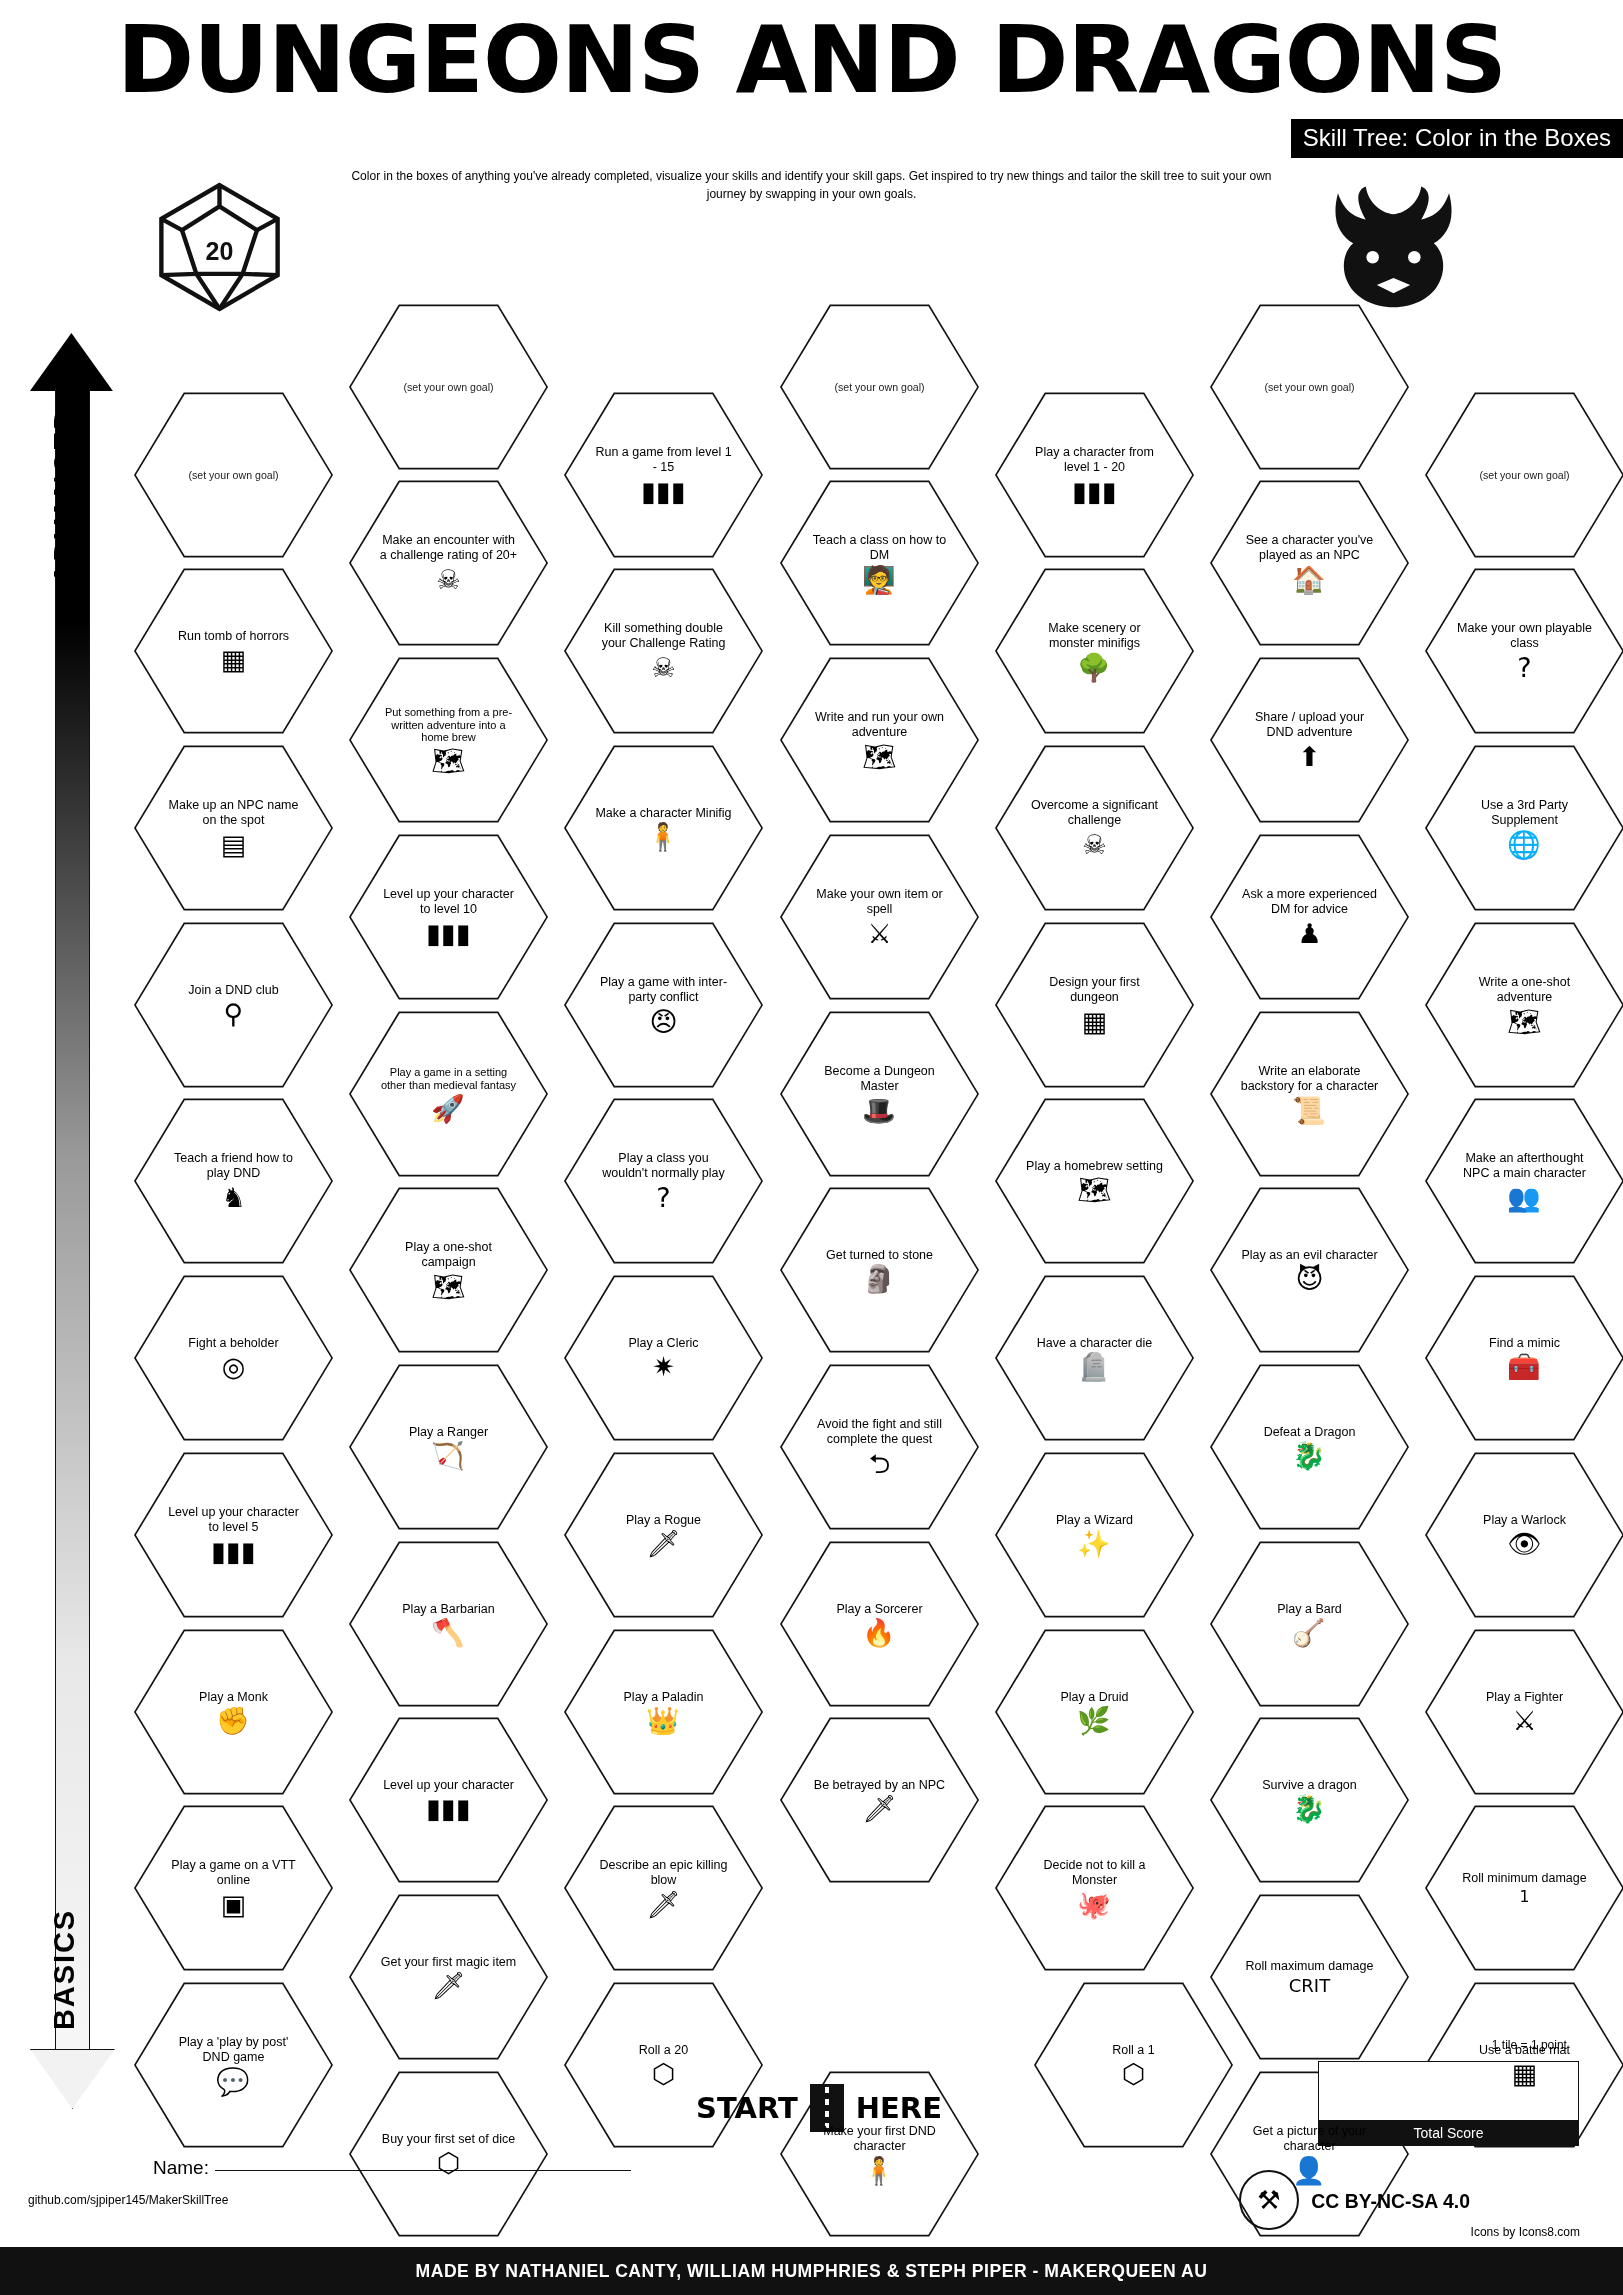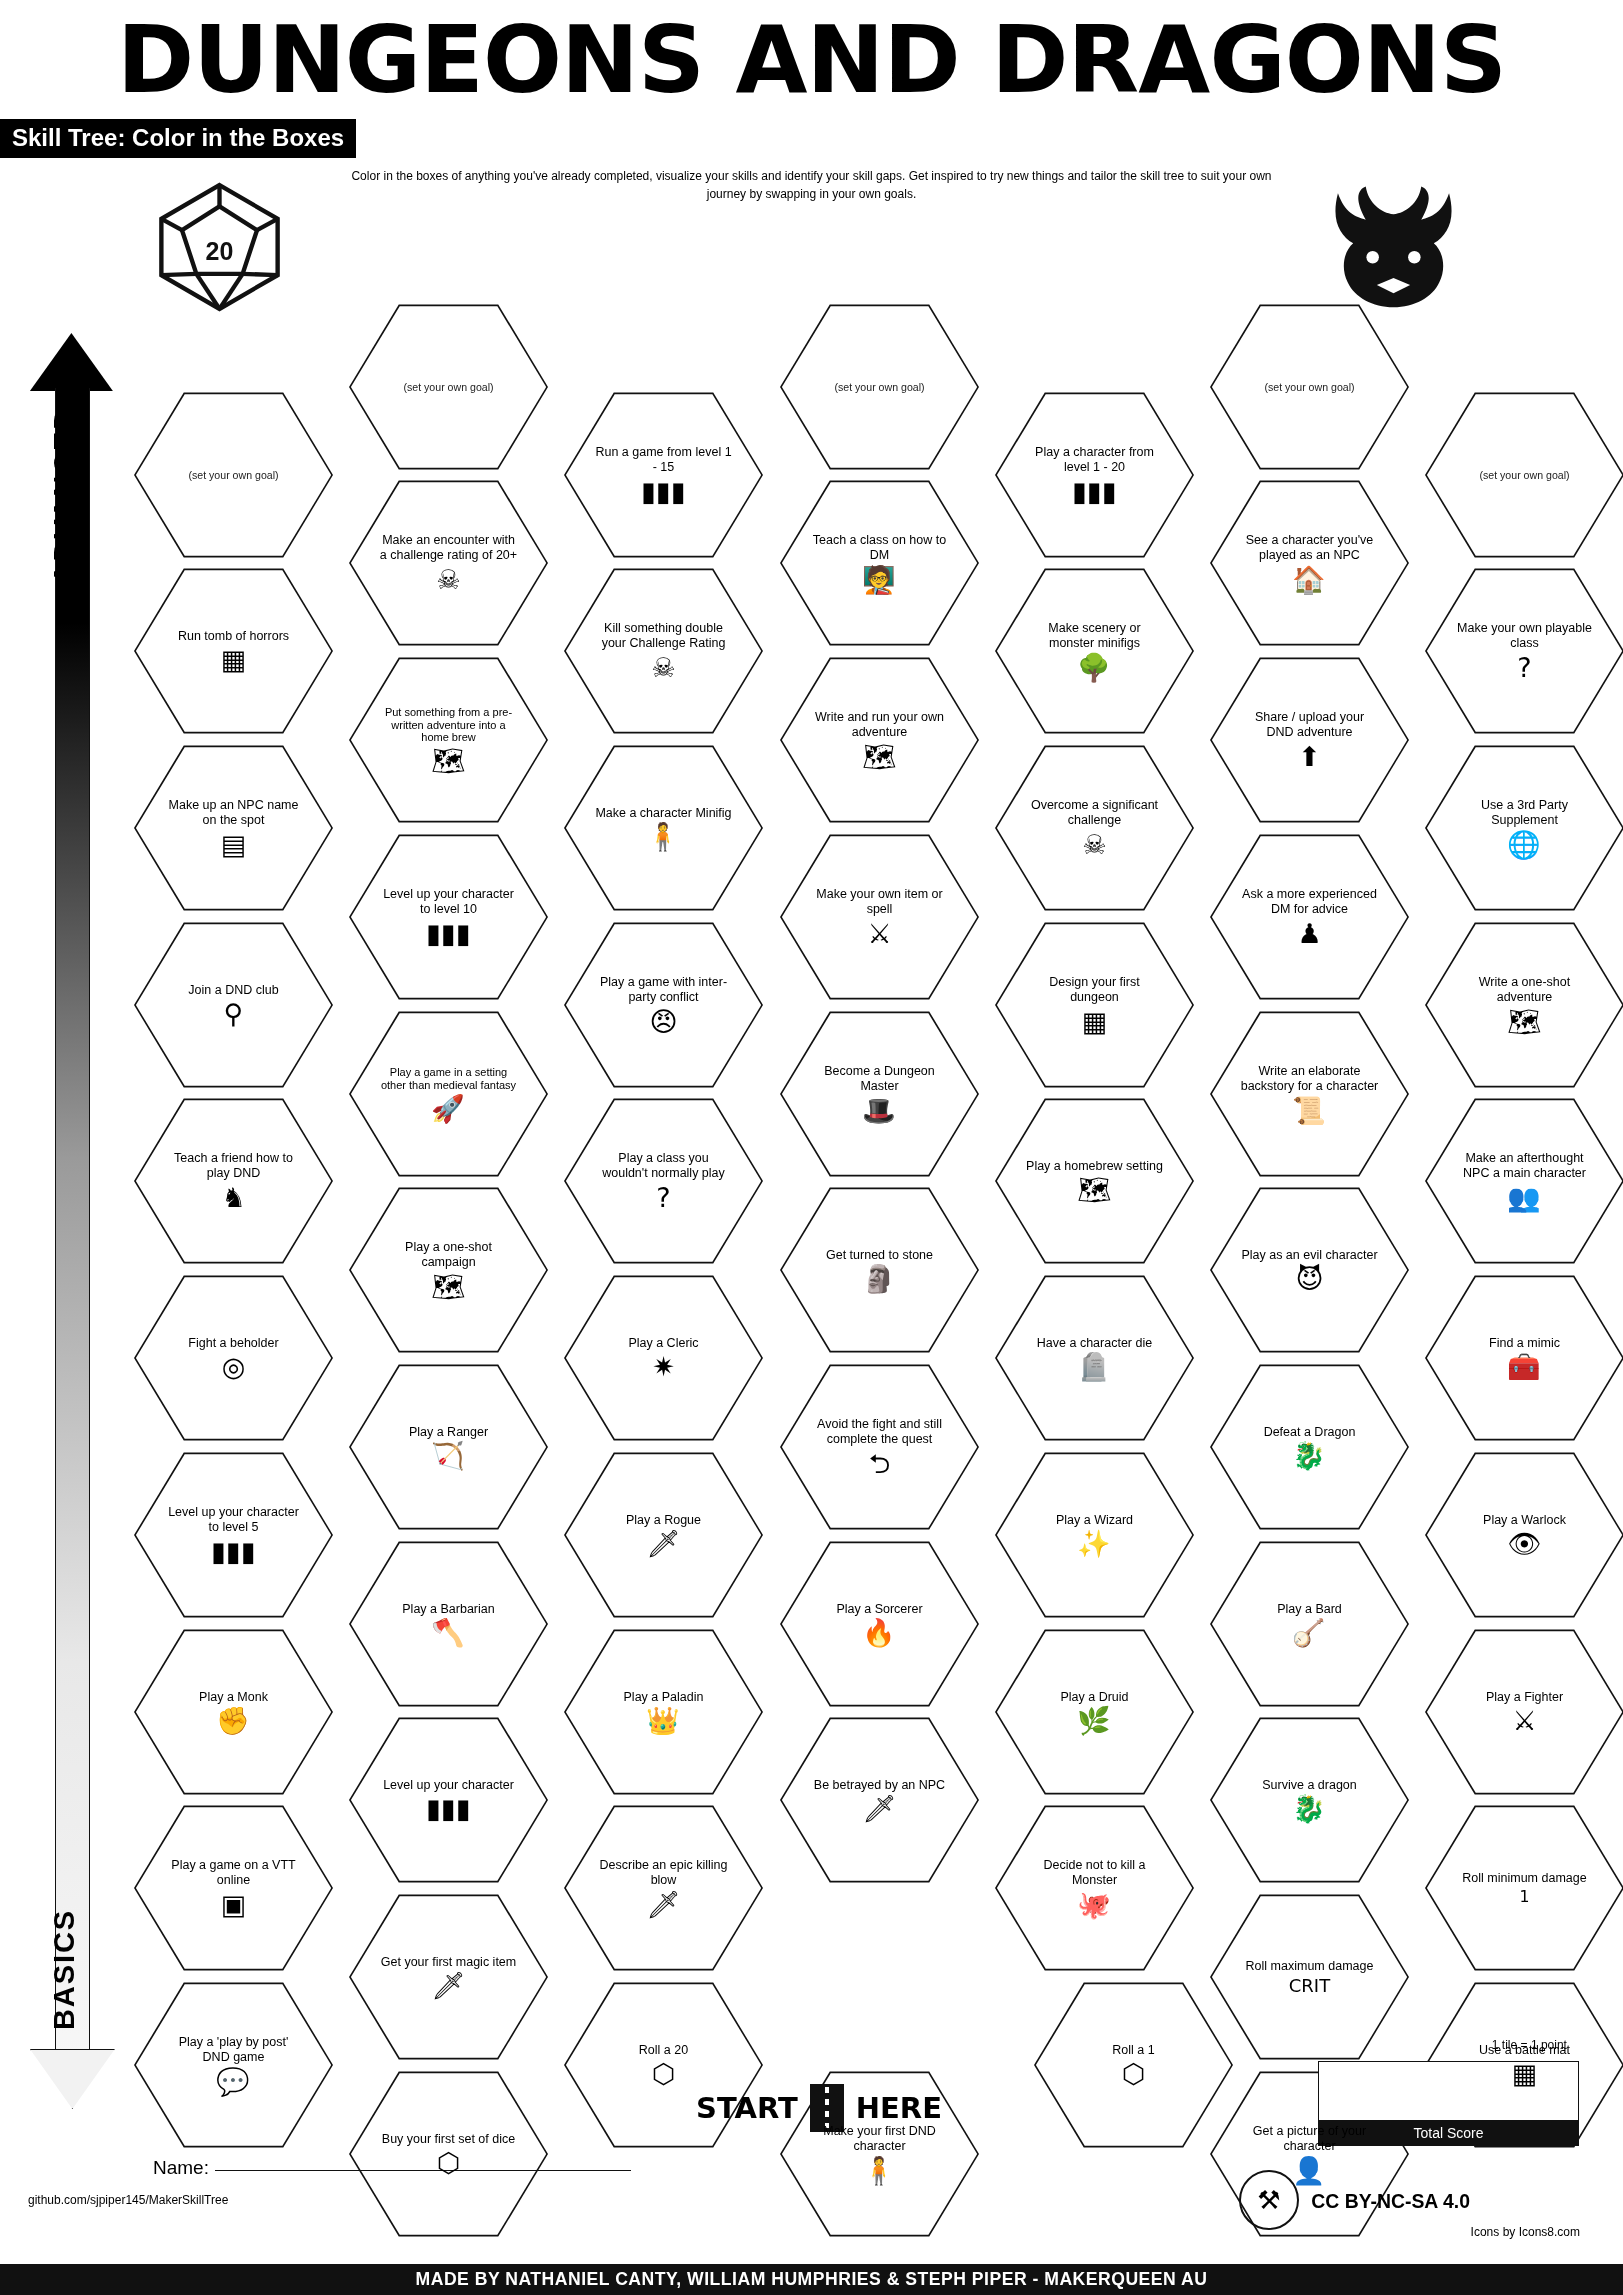--- a/index.html
+++ b/index.html
@@ -10,7 +10,7 @@
     text-align:center;font-size:93px;font-weight:bold;letter-spacing:-0.9px;
     line-height:1;margin:14px 0 0 0;font-family:"DejaVu Sans",sans-serif;
   }
-  .subtitle-wrap{text-align:left;margin-top:12px;font-weight:bold;}
+  .subtitle-wrap{text-align:right;margin-top:12px;}
   .subtitle{
     display:inline-block;background:#000;color:#fff;font-size:24px;
     padding:4.6px 12px 6.5px 12px;font-family:"Liberation Sans",sans-serif;

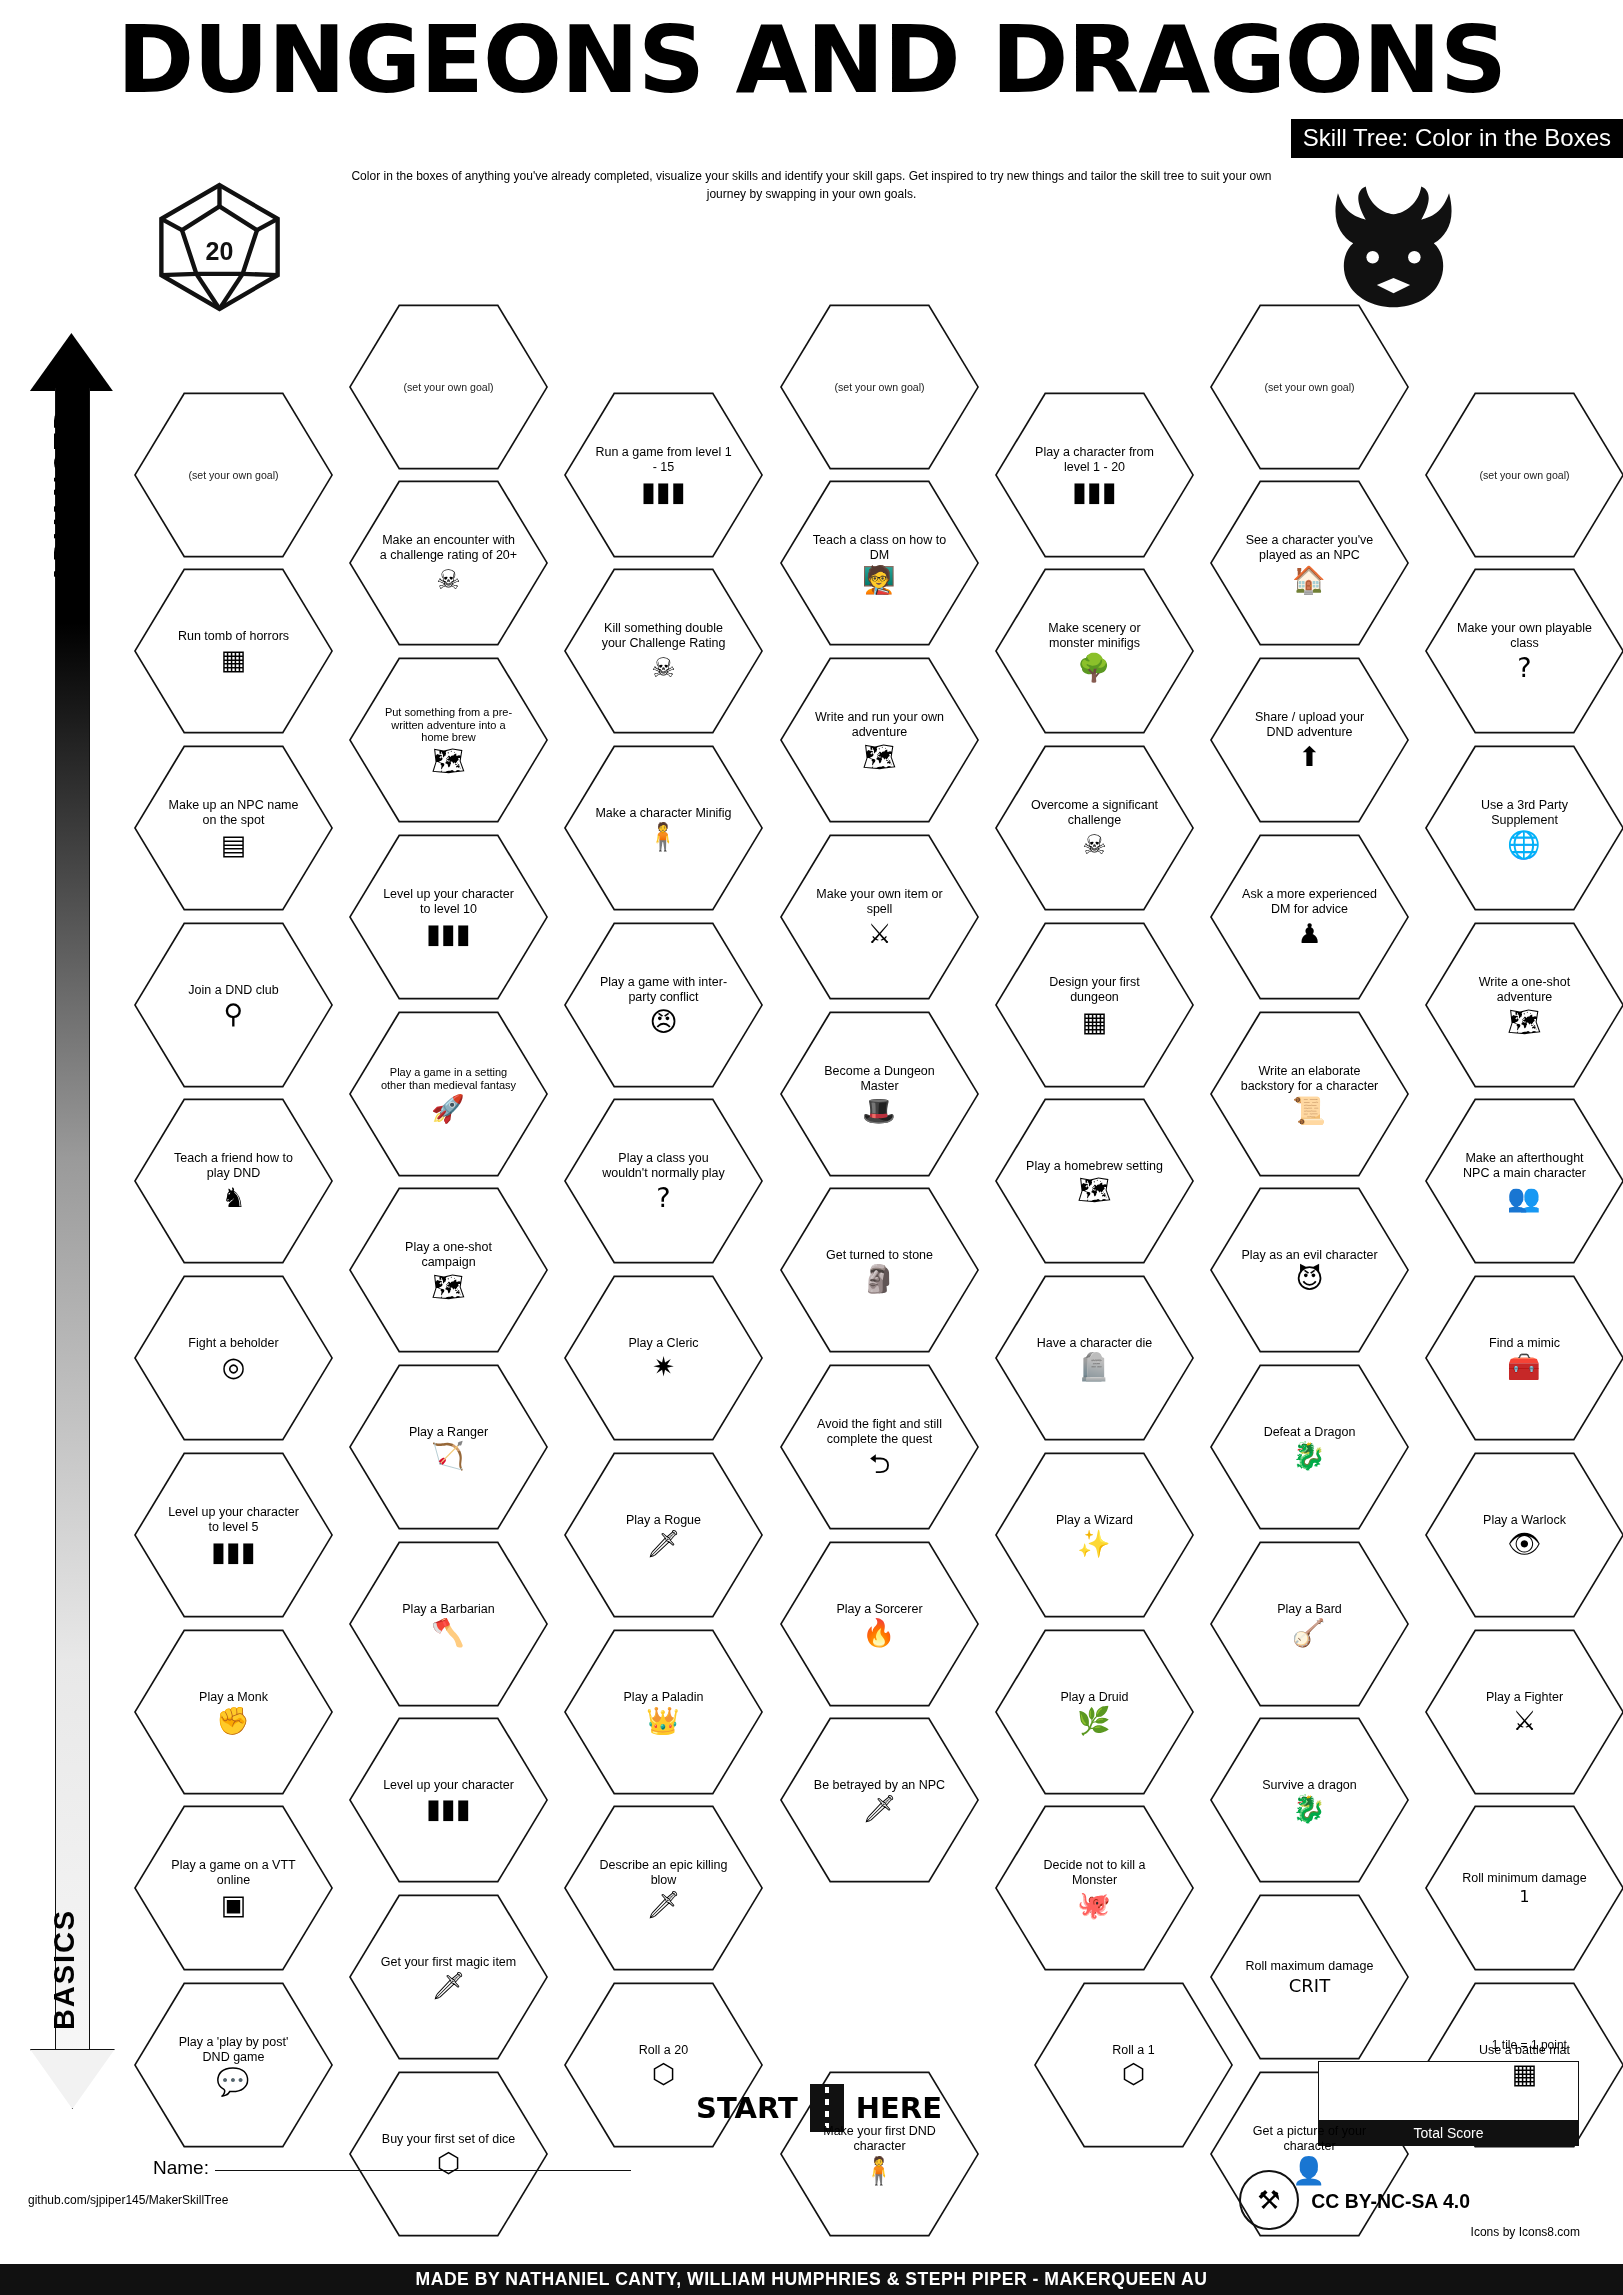--- a/index.html
+++ b/index.html
@@ -118,7 +118,7 @@
     display:flex;align-items:center;justify-content:center;font-size:26px;
   }
   .footerbar{
-    position:absolute;left:0;bottom:0;width:100%;height:31px;background:#111;color:#fff;
+    position:absolute;left:0;bottom:0;width:100%;height:48px;background:#111;color:#fff;
     display:flex;align-items:center;justify-content:center;font-size:17.6px;font-weight:bold;
     letter-spacing:0.5px;
   }

